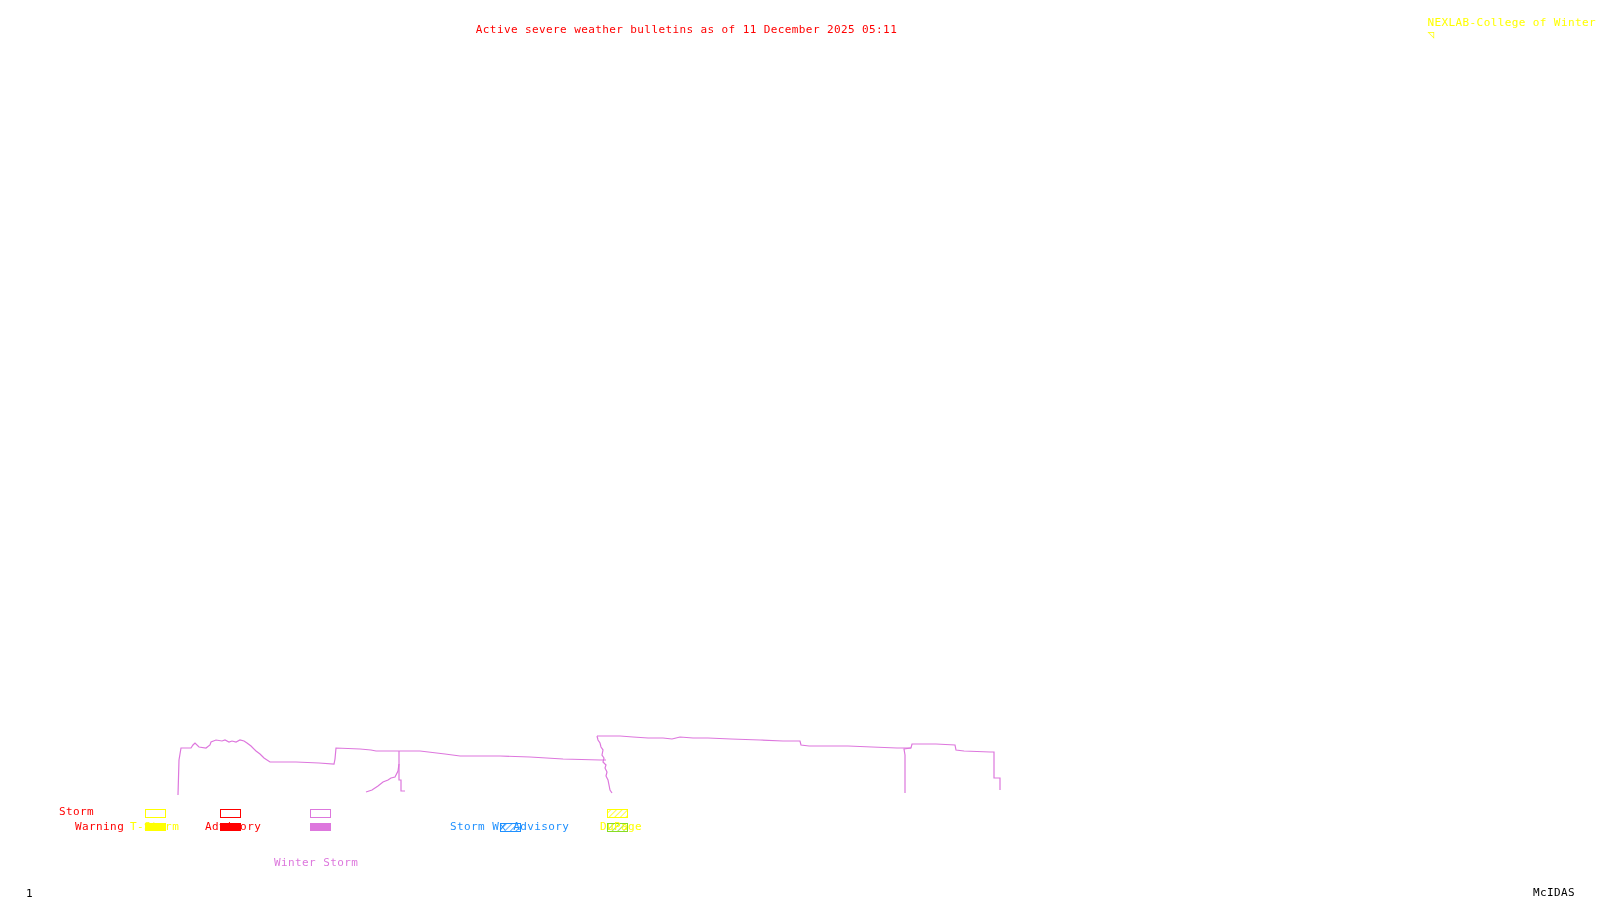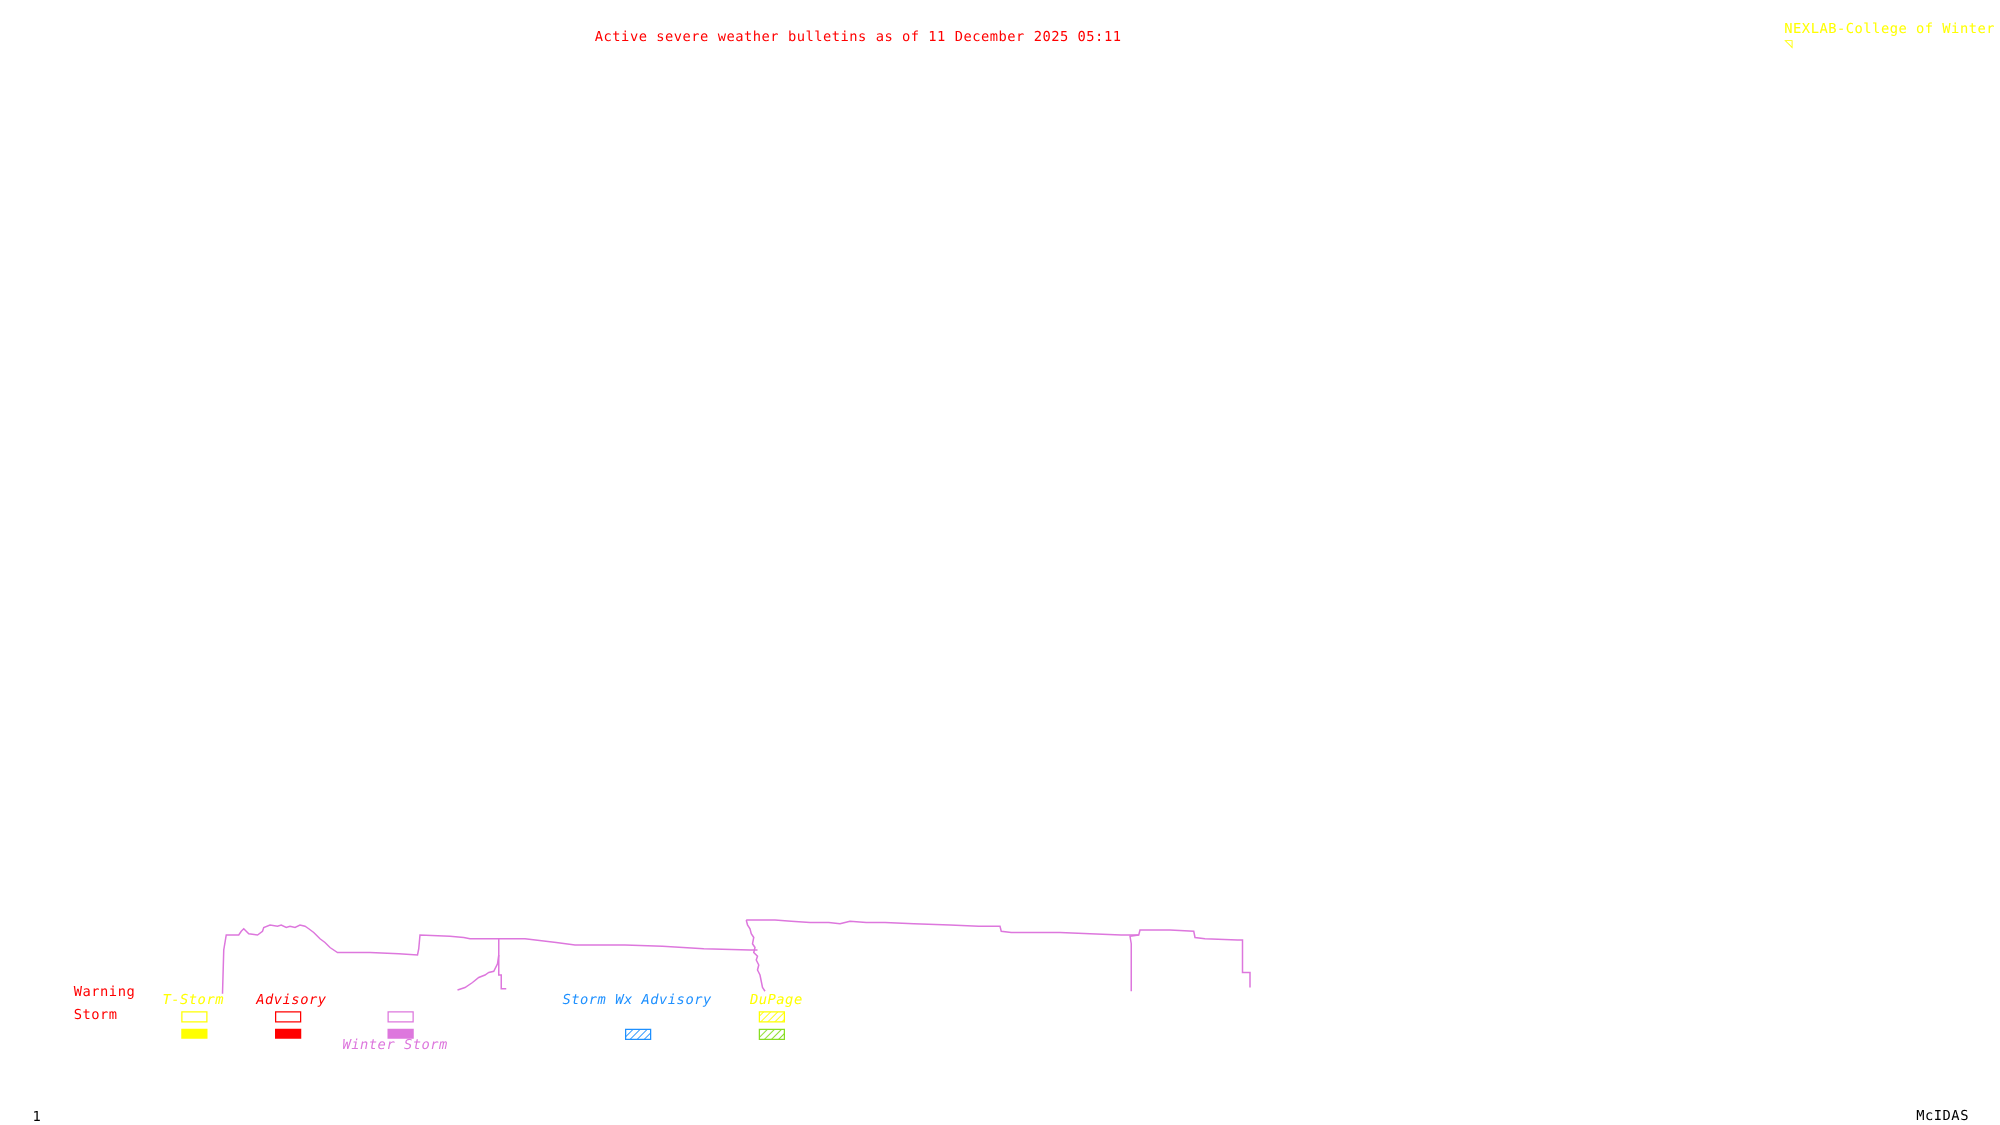--- a/index.html
+++ b/index.html
@@ -69,7 +69,7 @@
 <div class="txt hdr" style="left:600px;color:#ffff00;">DuPage</div>
 
 <div class="txt rowlbl" style="top:806px;color:#ff0000;">Storm</div>
-<div class="txt rowlbl" style="top:788px;color:#ff0000;">Warning</div>
+<div class="txt rowlbl" style="top:821px;color:#ff0000;margin-left:16px;">Warning</div>
 
 <div id="frame-num" class="txt" style="color:#000000;">1</div>
 <div id="mcidas" class="txt" style="color:#000000;text-align:center;">McIDAS</div>

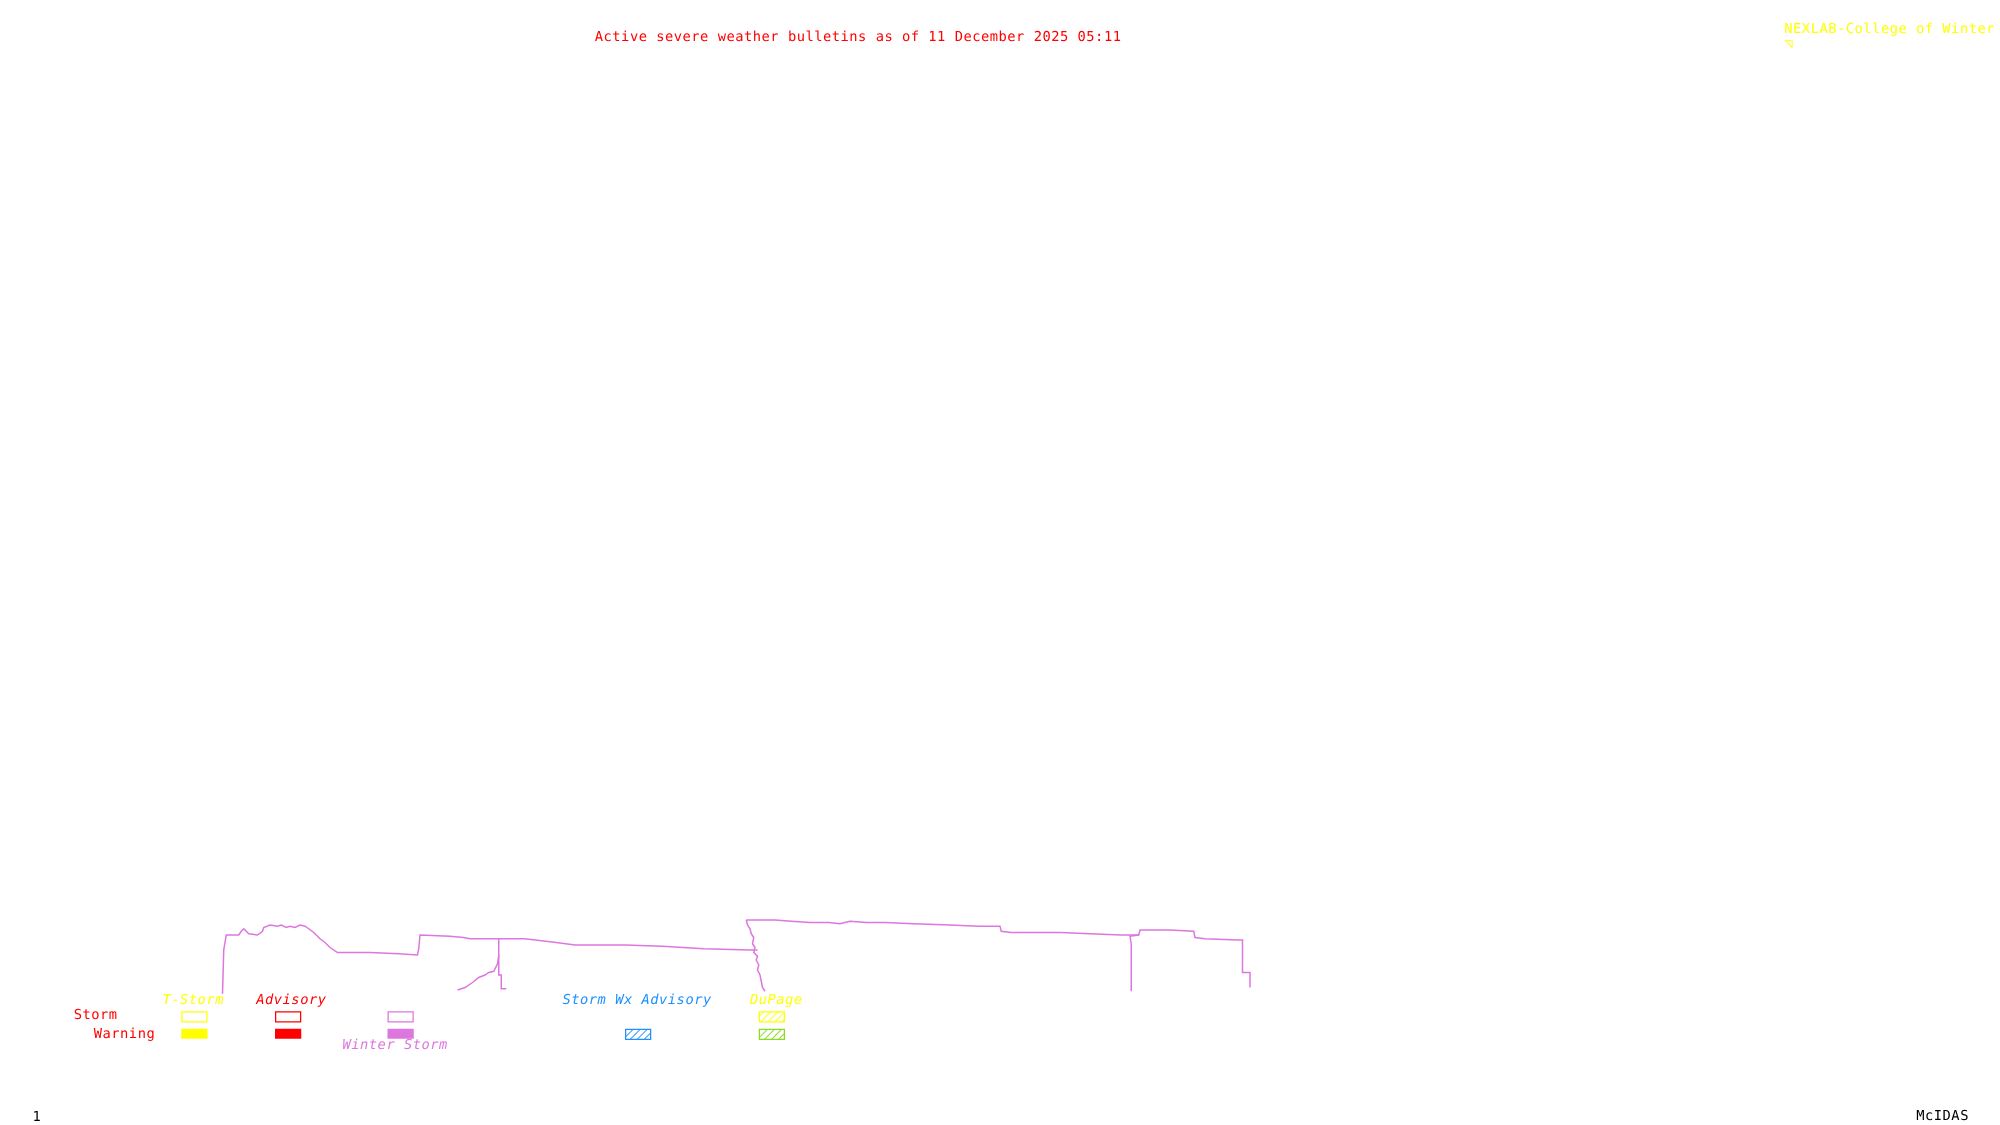--- a/index.html
+++ b/index.html
@@ -12,7 +12,7 @@
     #frame-num { left: 26px; top: 888px; }
     #mcidas { left: 1533px; top: 887px; }
     #map-svg { position: absolute; left: 0; top: 0; }
-    .hdr { top: 794px; font-style: italic; }
+    .hdr { top: 821px; }
     .rowlbl { left: 59px; }
   </style>
 </head>

